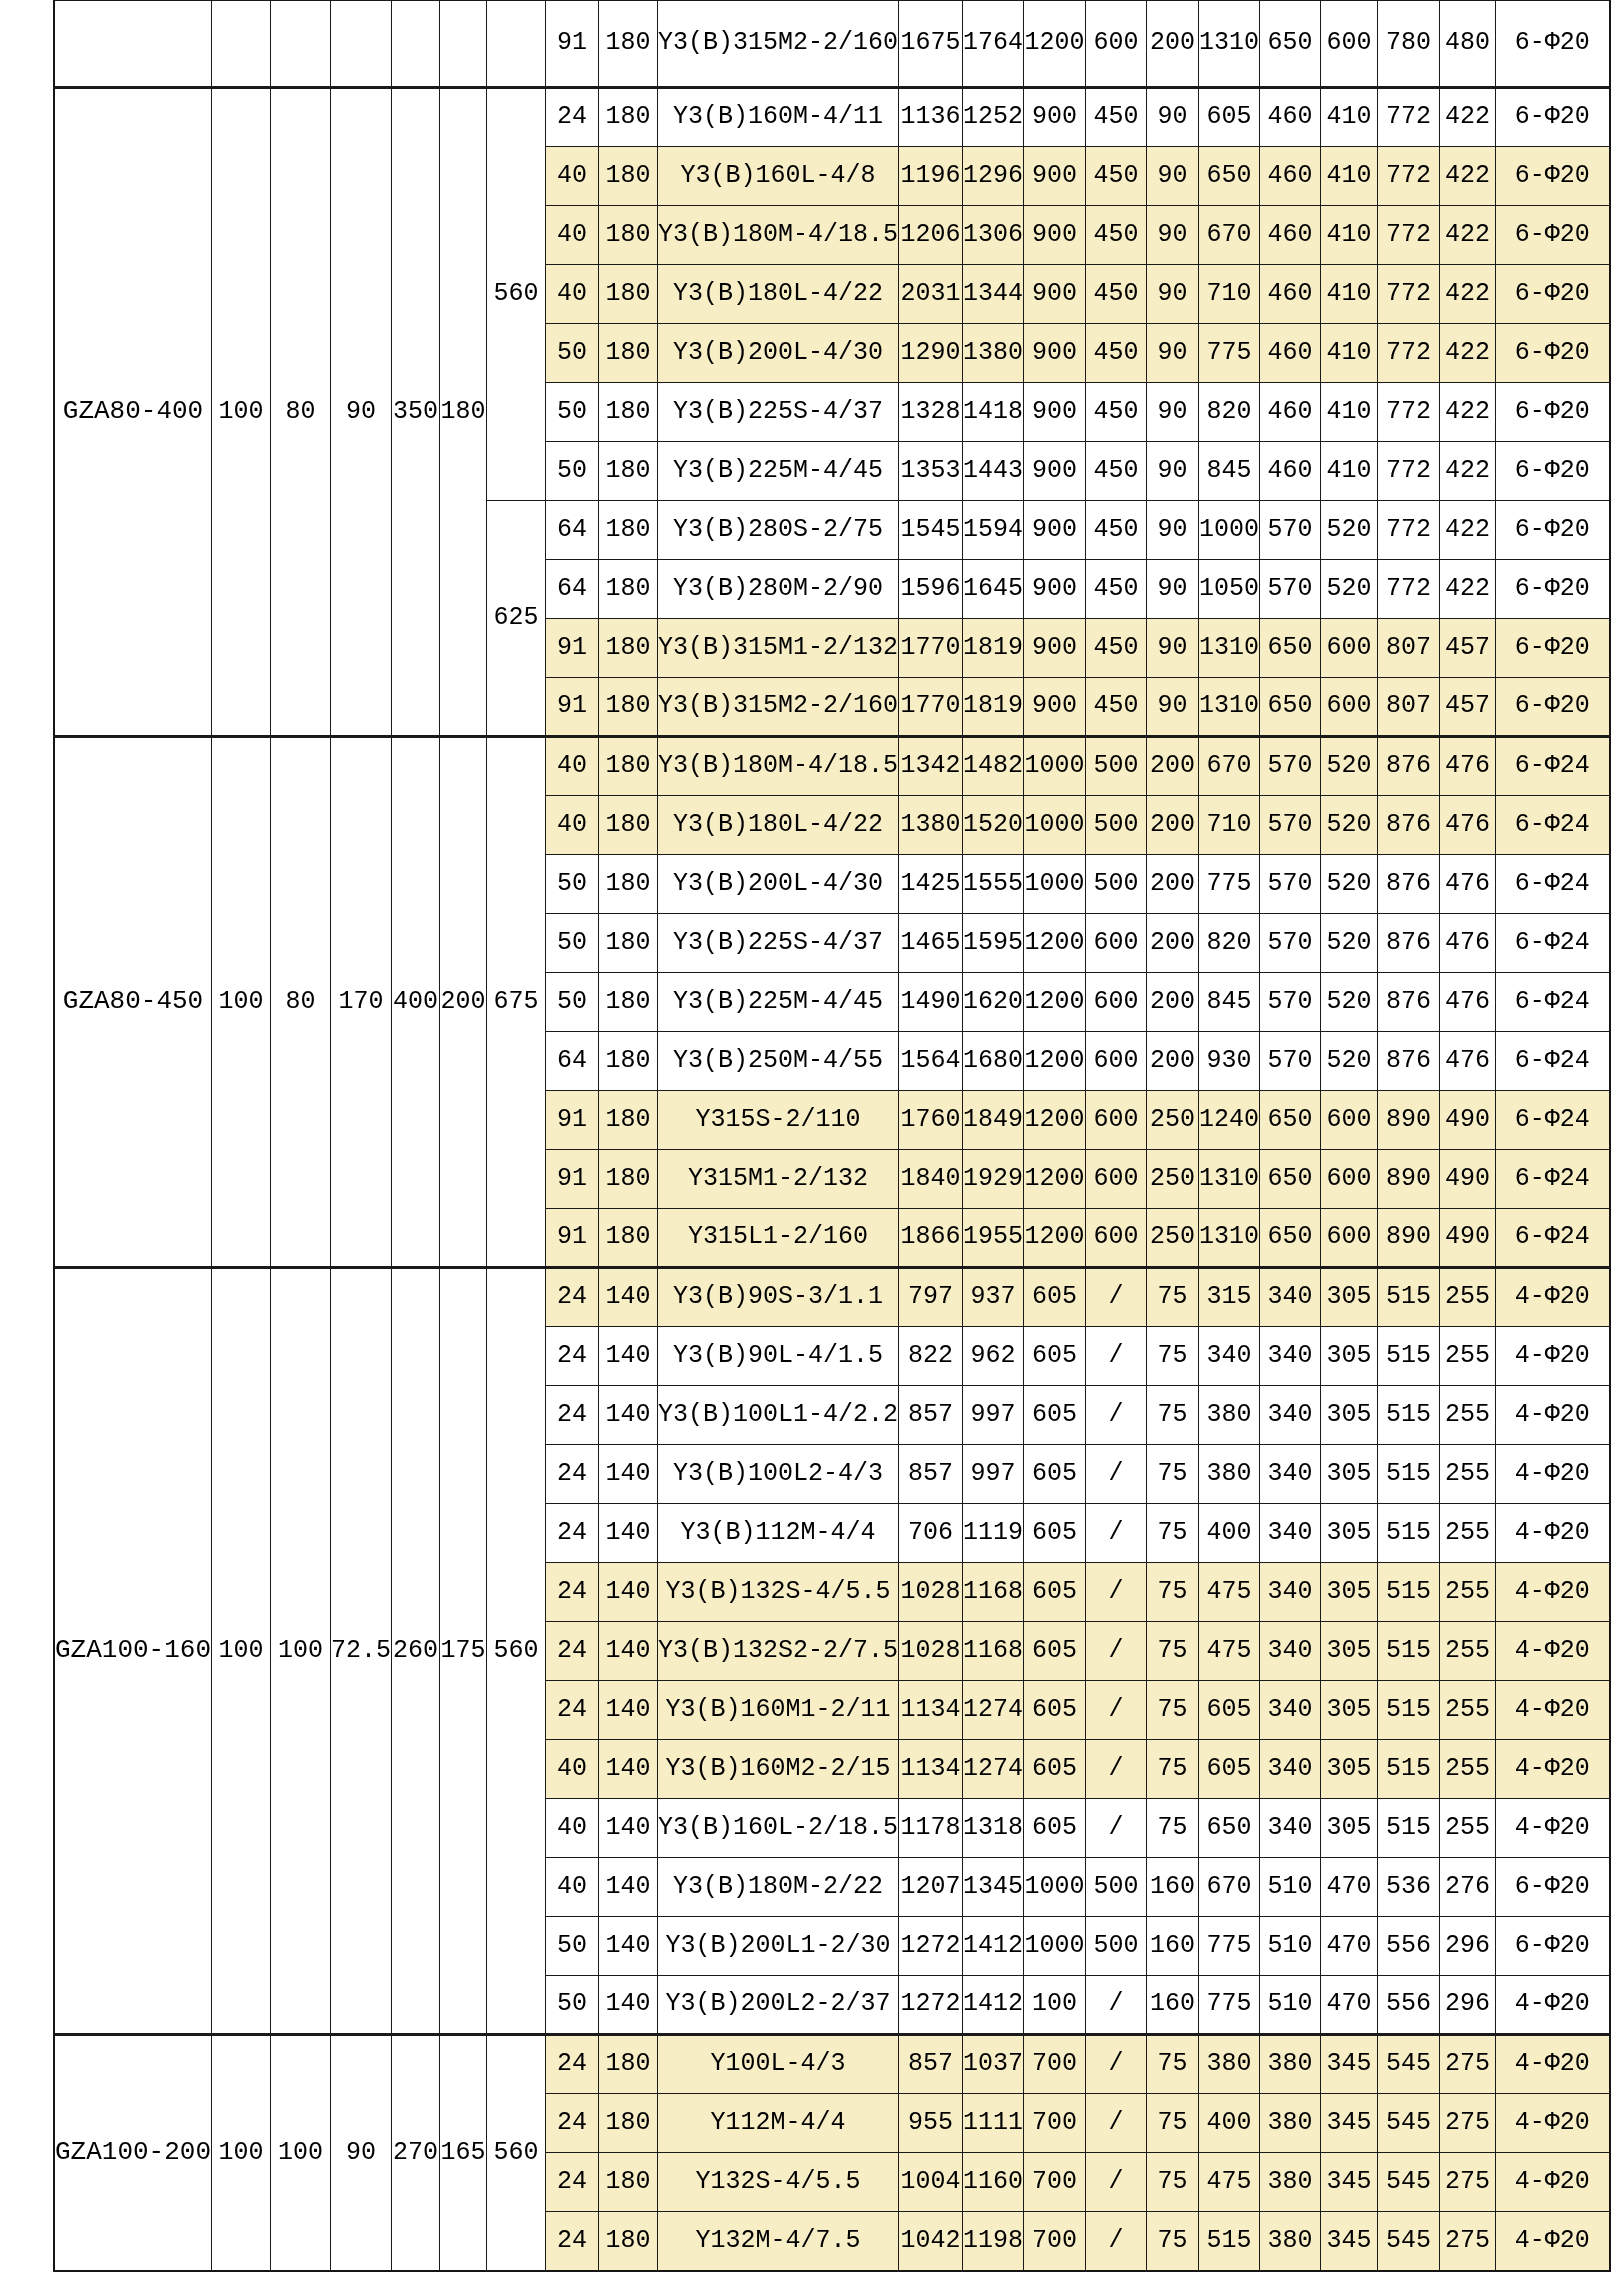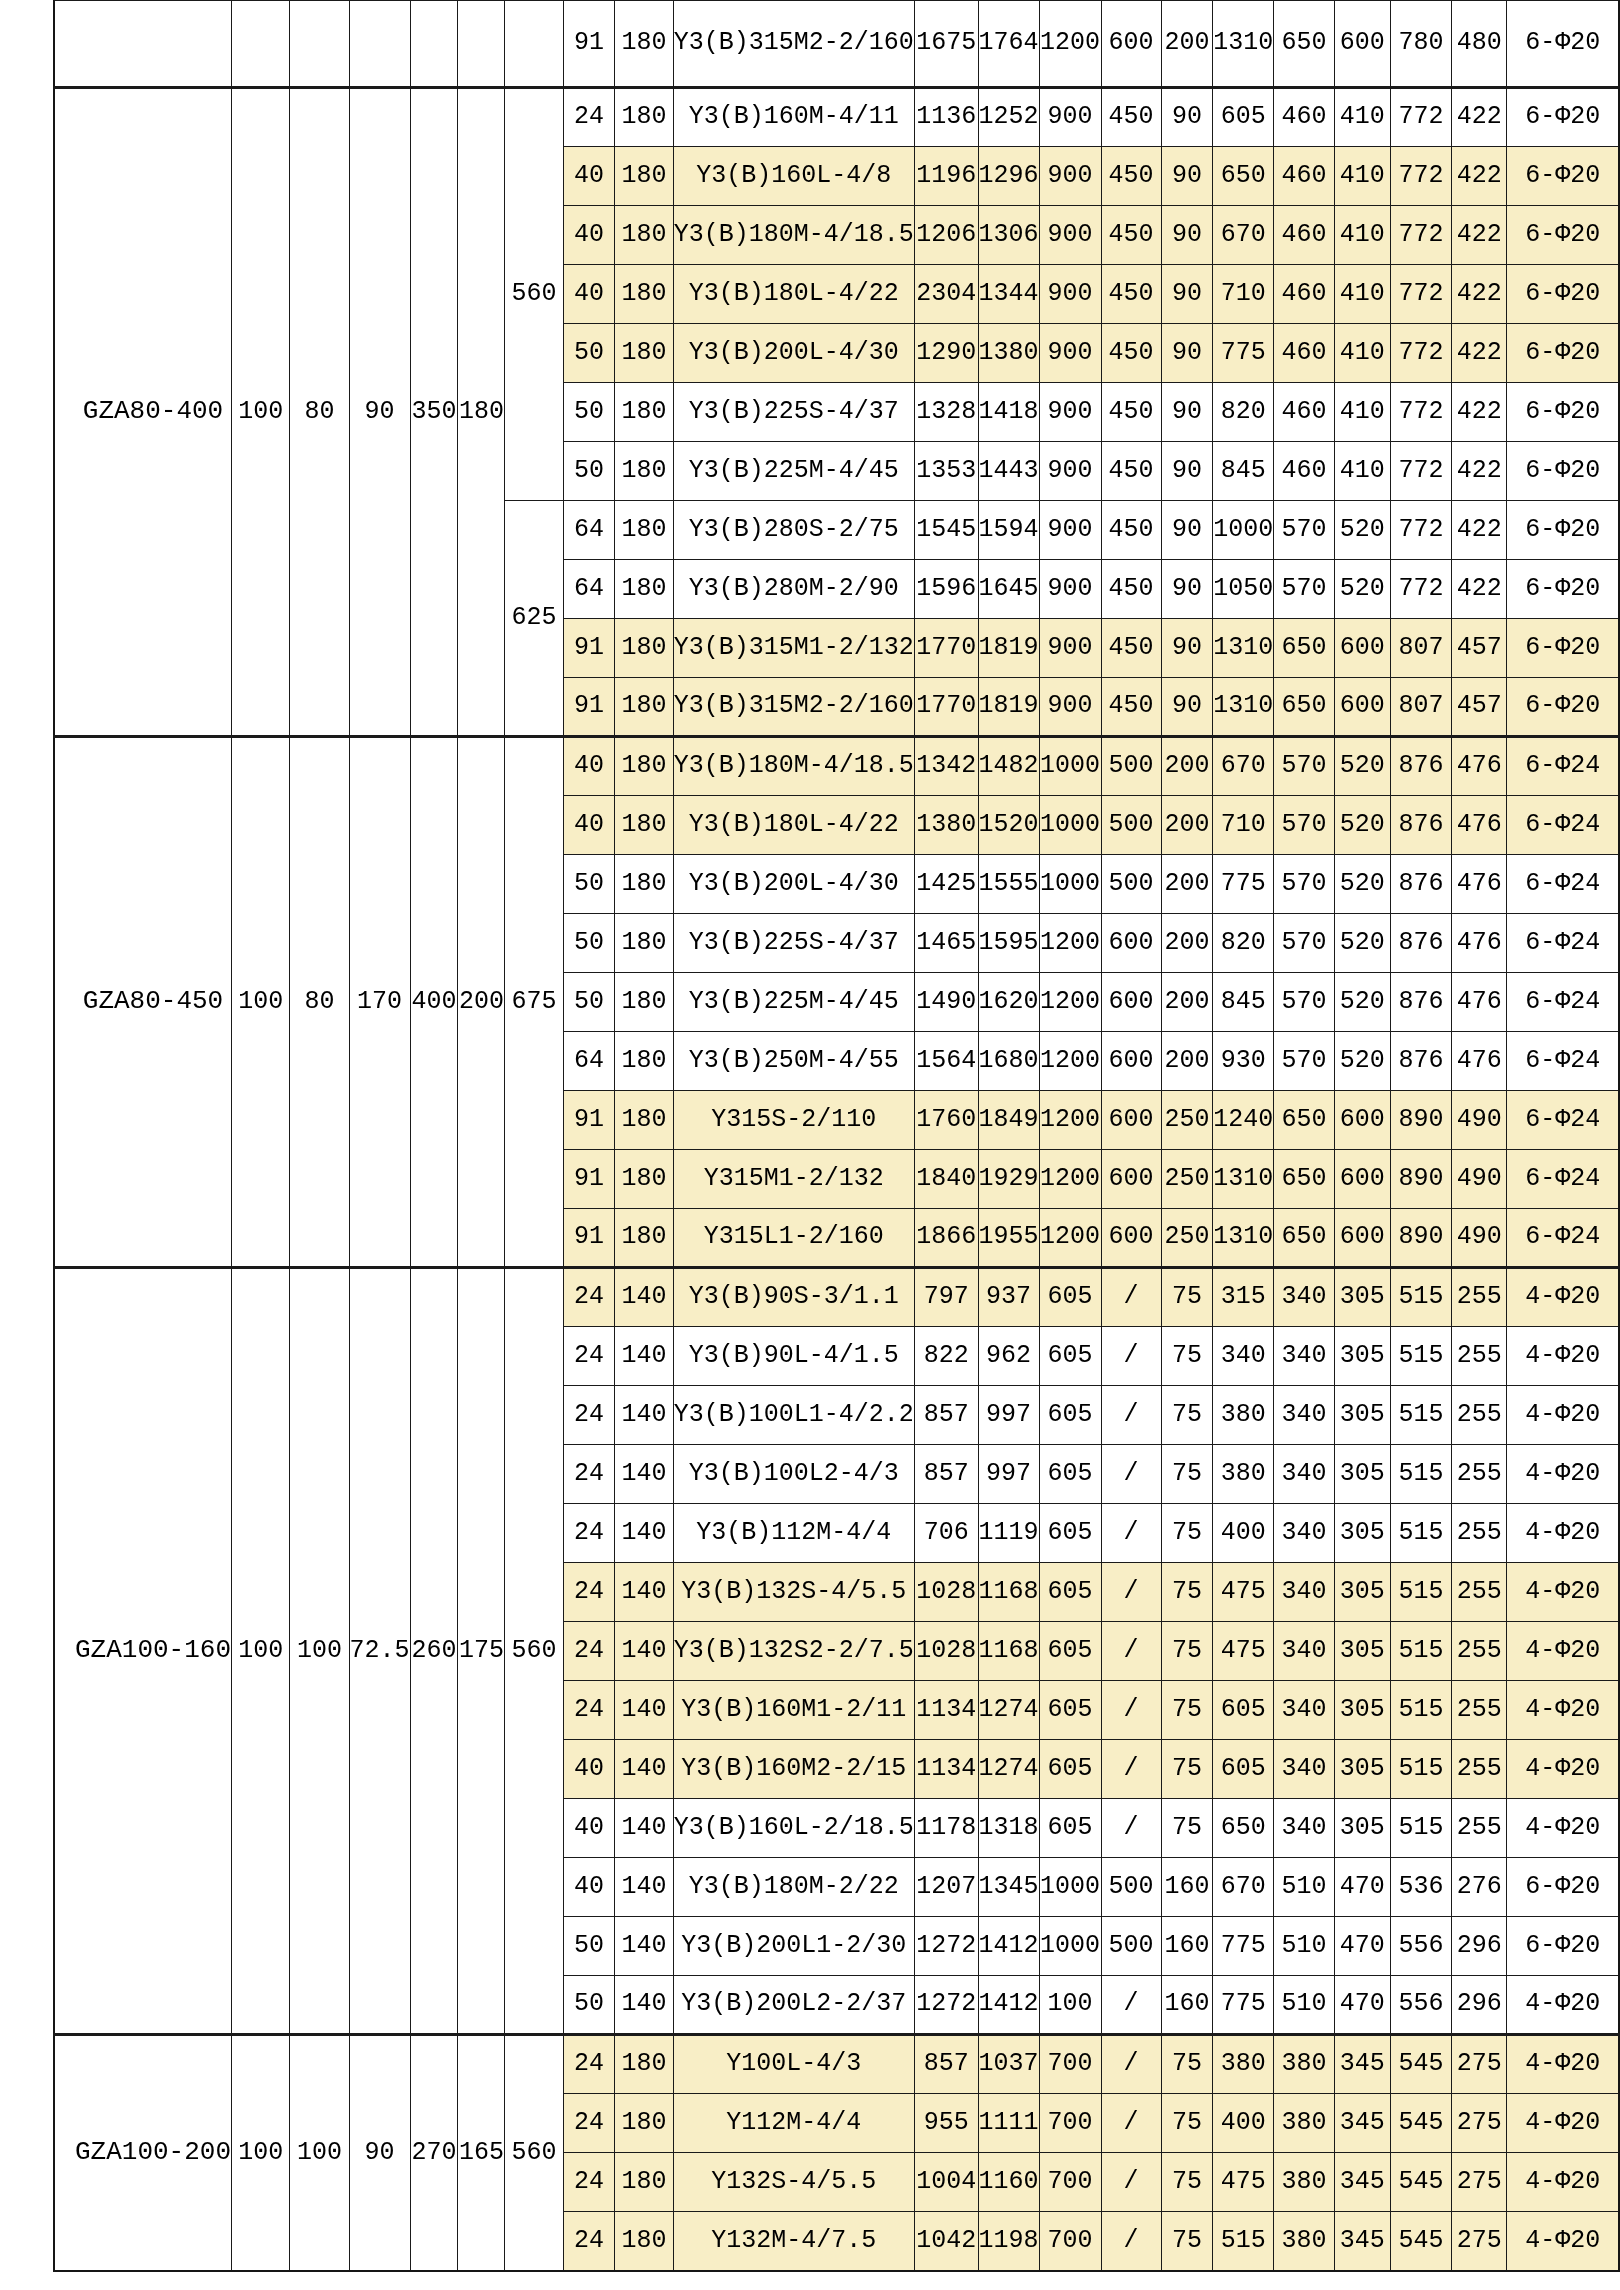--- a/index.html
+++ b/index.html
@@ -152,7 +152,7 @@
           <td class="hl">40</td>
           <td class="hl">180</td>
           <td class="hl">Y3(B)180L-4/22</td>
-          <td class="hl">2304</td>
+          <td class="hl">2031</td>
           <td class="hl">1344</td>
           <td class="hl">900</td>
           <td class="hl">450</td>

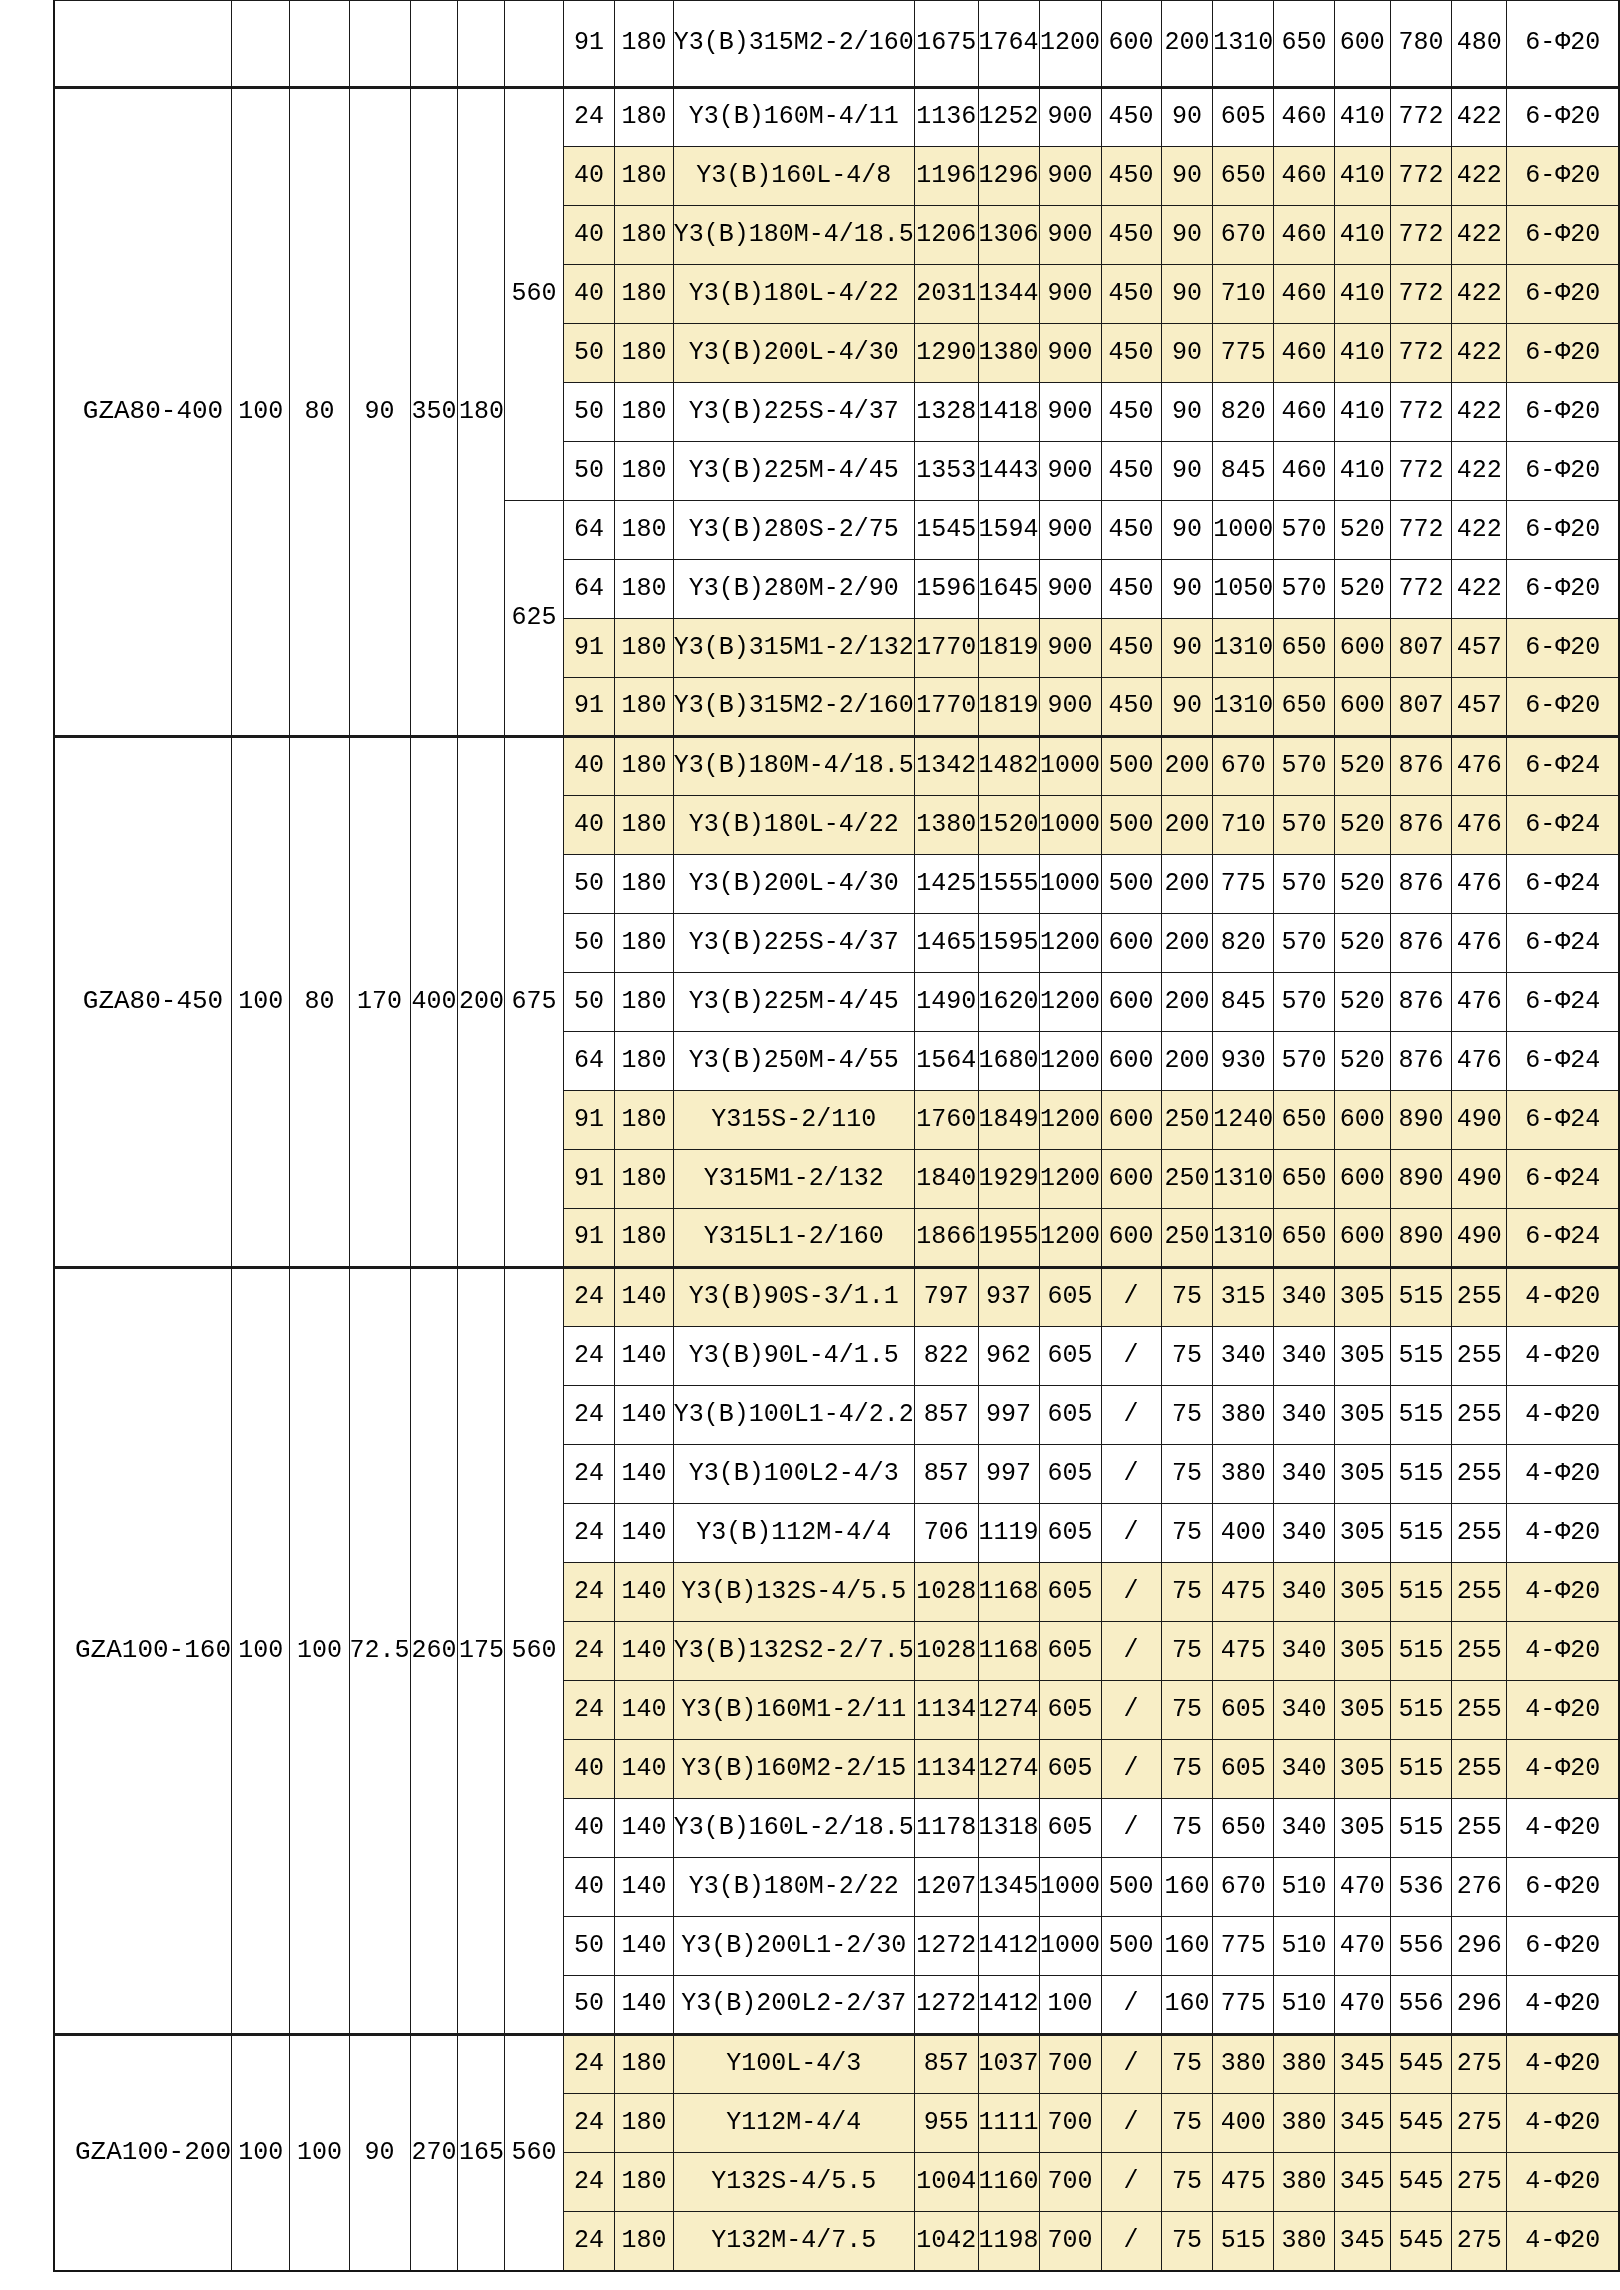--- a/index.html
+++ b/index.html
@@ -39,7 +39,7 @@
   table.spec tr.orphan { height: 87px; }
   table.spec tr.sec-start td { border-top-width: 3.6px; }
   table.spec td.hl { background: var(--hl, #f8eec6); }
-  table.spec td.model { font-size: 26px; padding-left: 20px; }
+  table.spec td.model { font-size: 26px; }
 </style>
 </head>
 <body>

